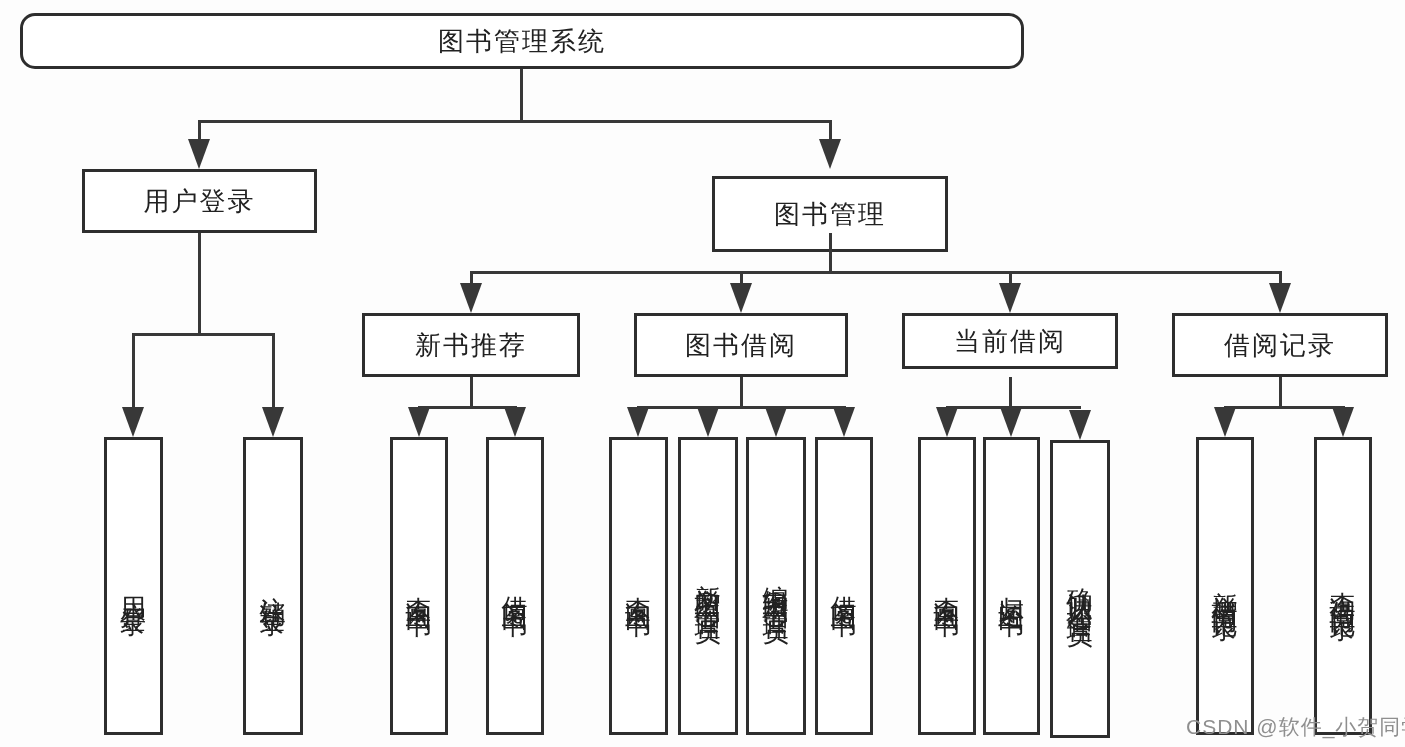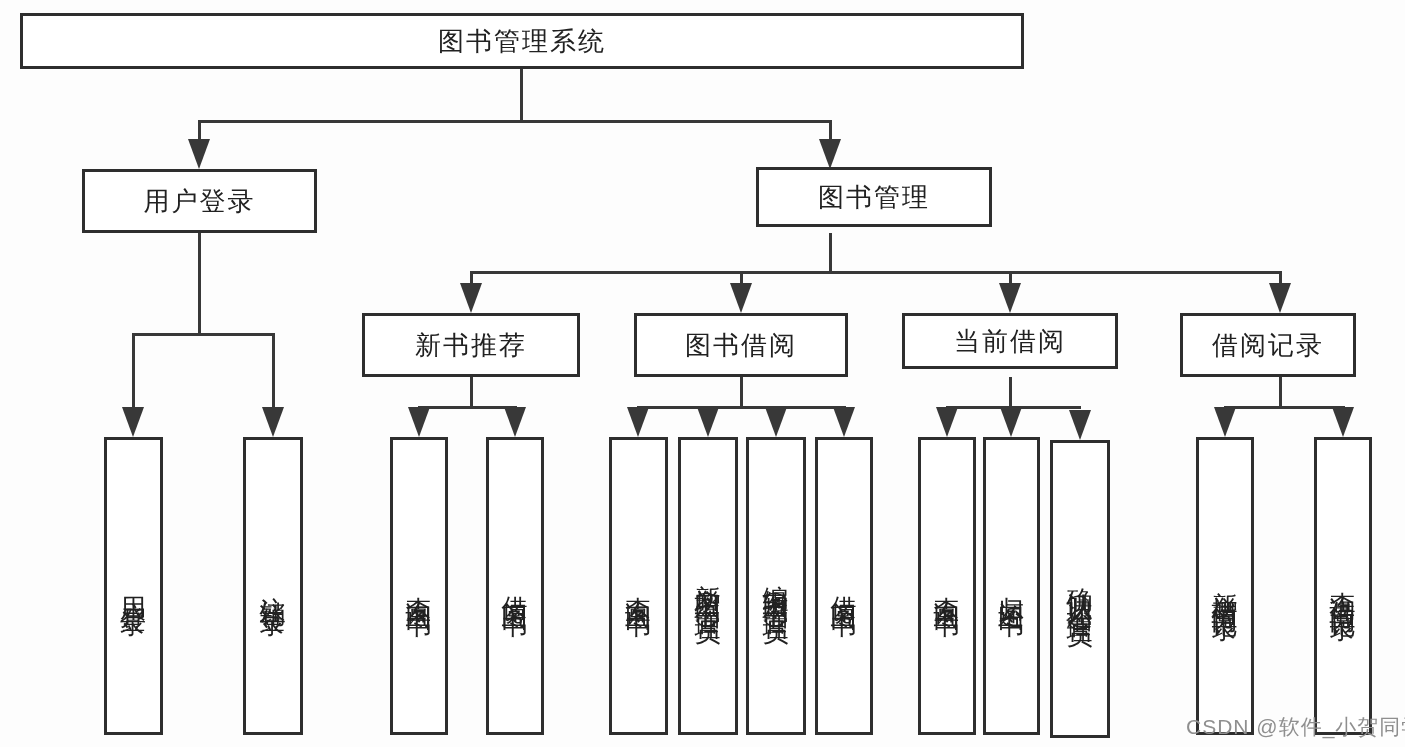--- a/index.html
+++ b/index.html
@@ -63,7 +63,7 @@
 
 <div id="stage">
 
-  <div class="box" style="left:20px; top:13px; width:1004px; height:56px;">
+  <div class="box" style="left:20px; top:13px; width:1004px; height:56px;border-radius:15px;">
     <span>图书管理系统</span>
   </div>
 

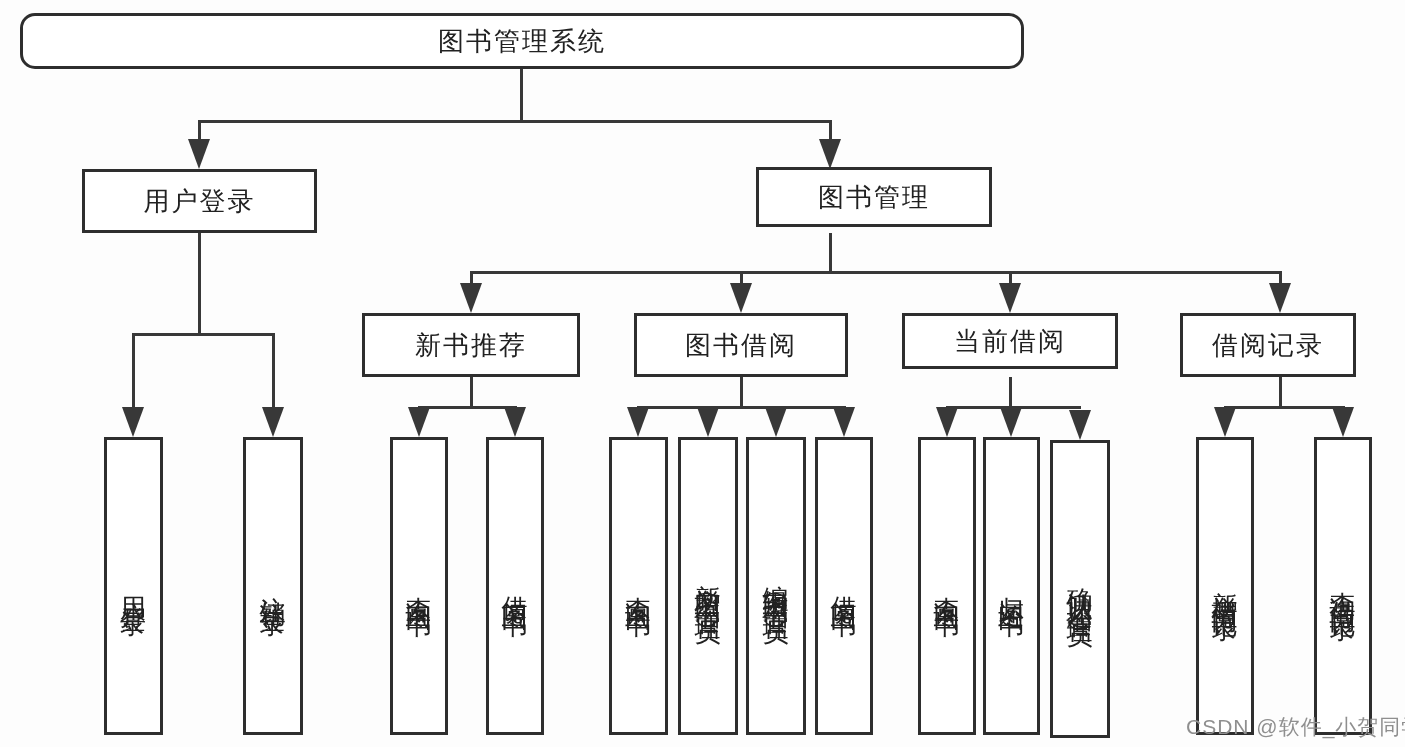--- a/index.html
+++ b/index.html
@@ -79,7 +79,7 @@
   <div class="box" style="left:82px; top:169px; width:235px; height:64px;">
     <span>用户登录</span>
   </div>
-  <div class="box" style="left:712px; top:167px; width:236px; height:60px;margin-left:44px;">
+  <div class="box" style="left:712px; top:176px; width:236px; height:76px;">
     <span>图书管理</span>
   </div>
 

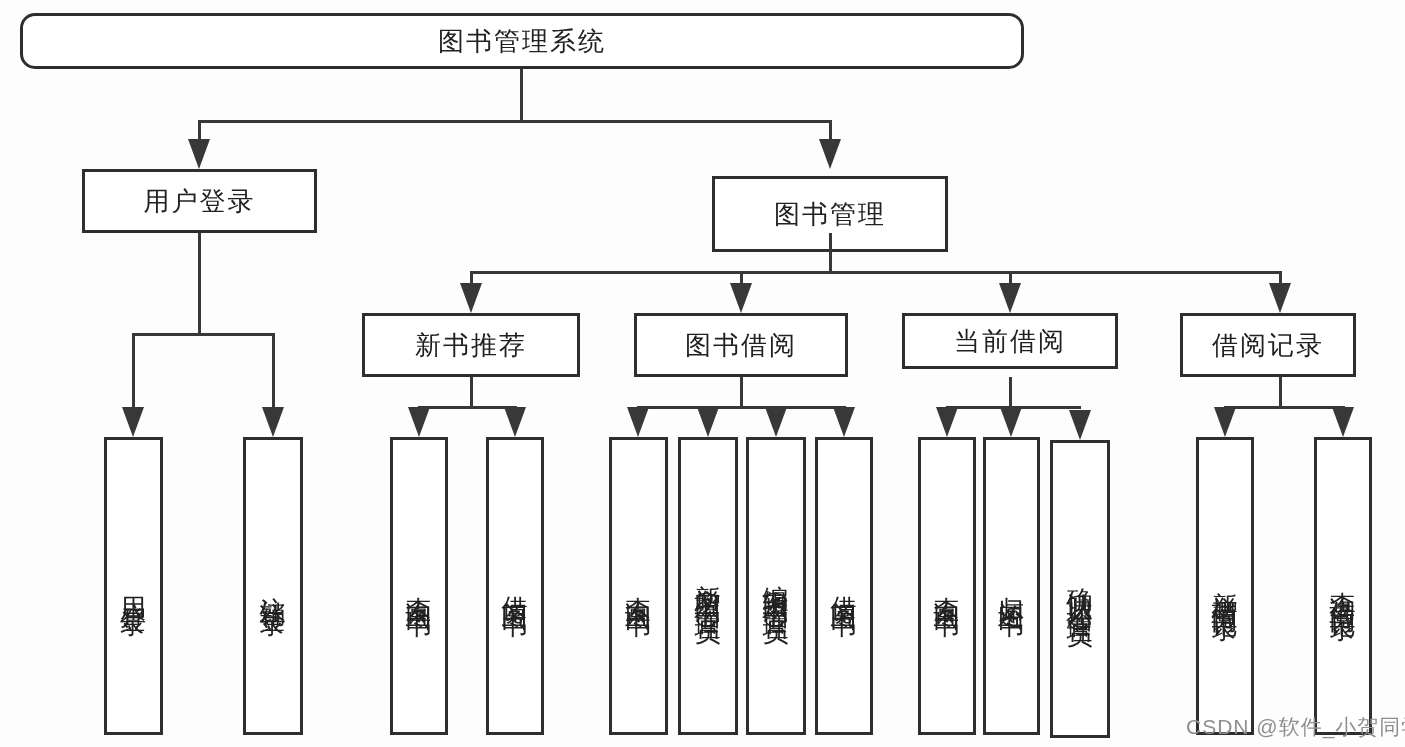--- a/index.html
+++ b/index.html
@@ -114,7 +114,7 @@
   <div class="box" style="left:902px; top:313px; width:216px; height:56px;">
     <span>当前借阅</span>
   </div>
-  <div class="box" style="left:1172px; top:313px; width:176px; height:64px;margin-left:8px;">
+  <div class="box" style="left:1172px; top:313px; width:216px; height:64px;">
     <span>借阅记录</span>
   </div>
 

